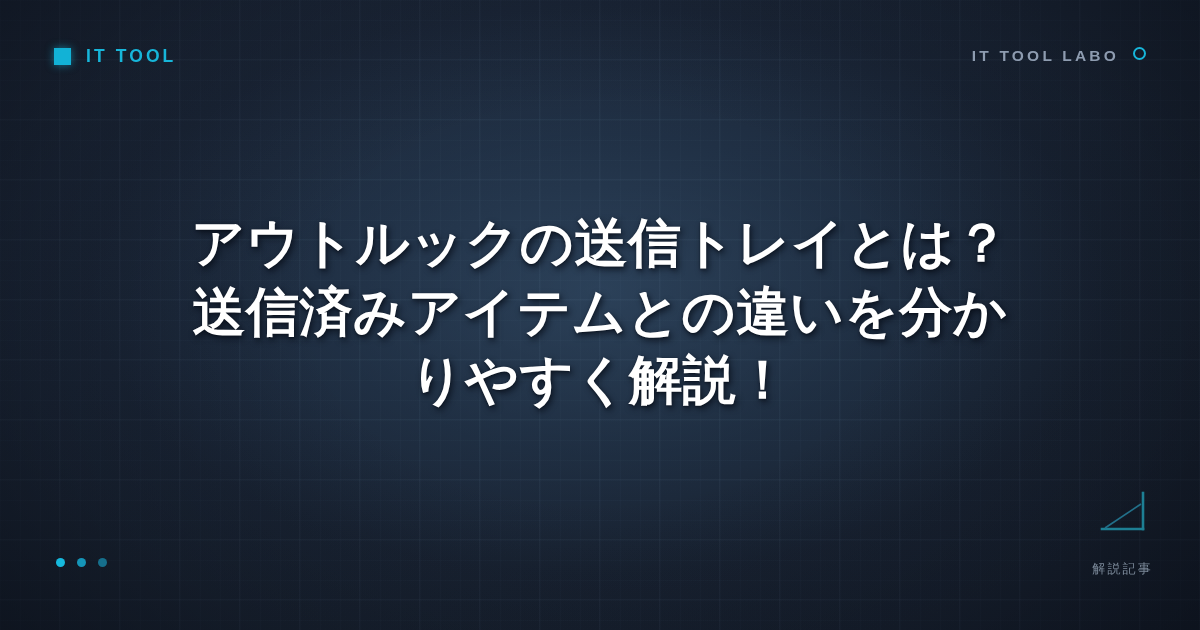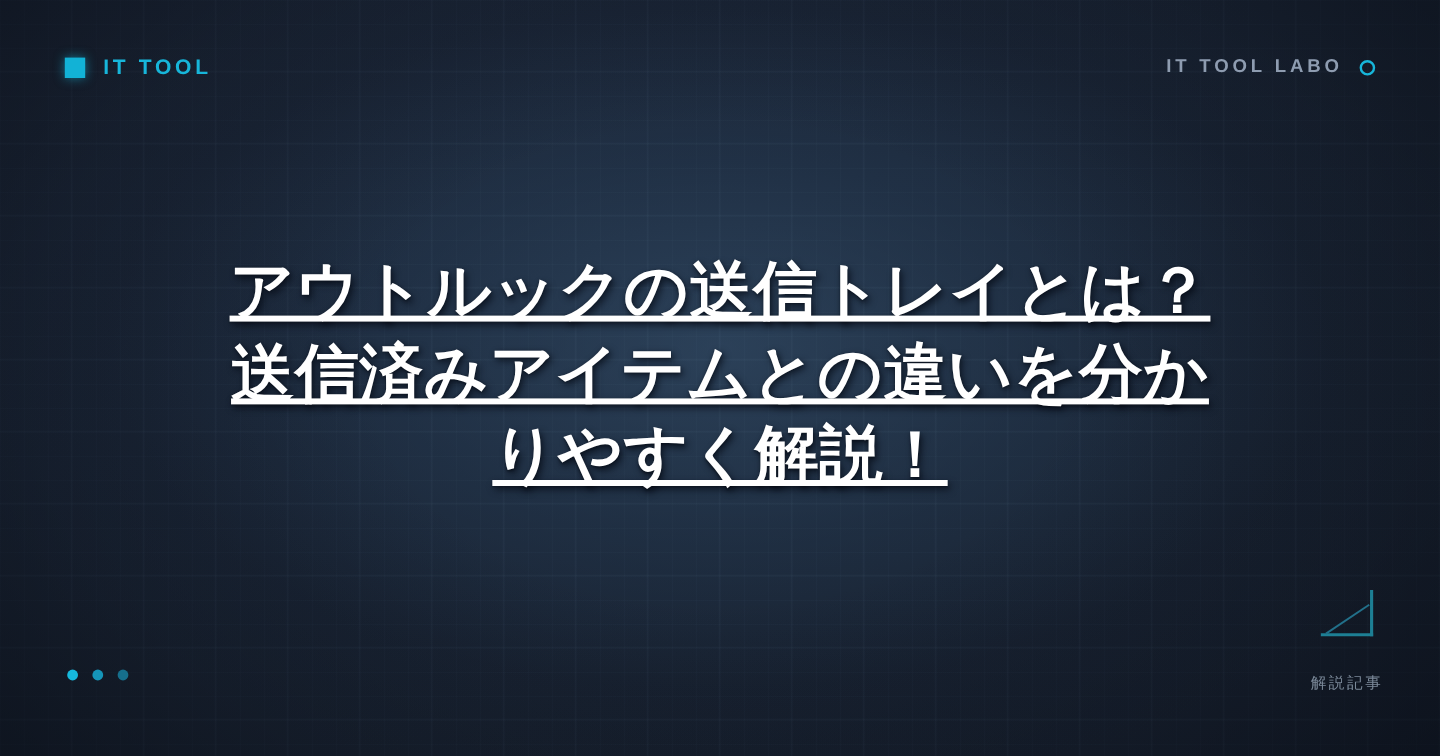--- a/index.html
+++ b/index.html
@@ -81,7 +81,7 @@
     font-weight:bold;
     letter-spacing:3.1px;
   }
-  .labo { display:flex; align-items:center; gap:14px; }
+  .labo { display:flex; gap:14px; }
   .labo-text {
     color:#8e9cb0;
     font-size:15.5px;

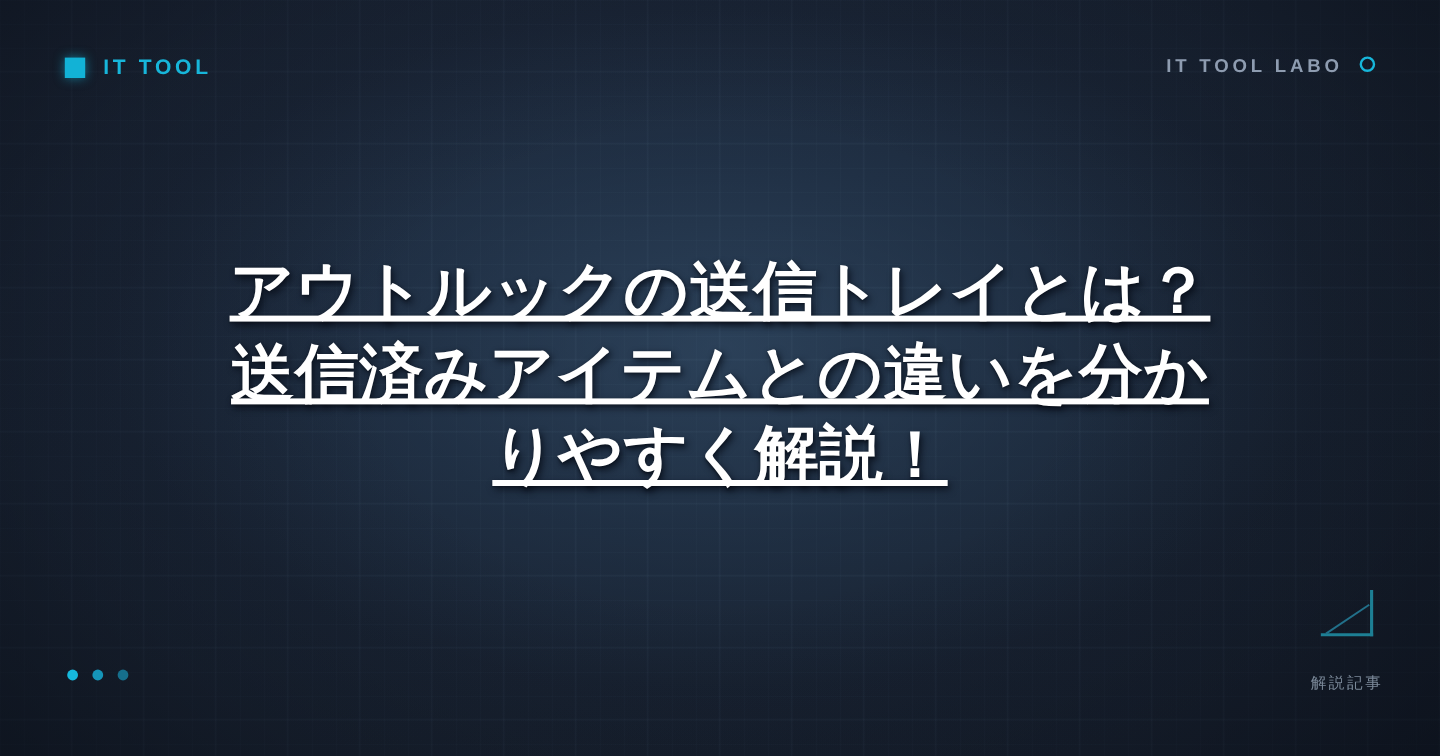--- a/index.html
+++ b/index.html
@@ -110,7 +110,6 @@
     letter-spacing:0.5px;
     text-shadow:2px 3px 6px rgba(4,9,18,0.72), 0 1px 2px rgba(4,9,18,0.5);
     margin-top:-6px;
-    text-decoration:underline;
   }
 
   

